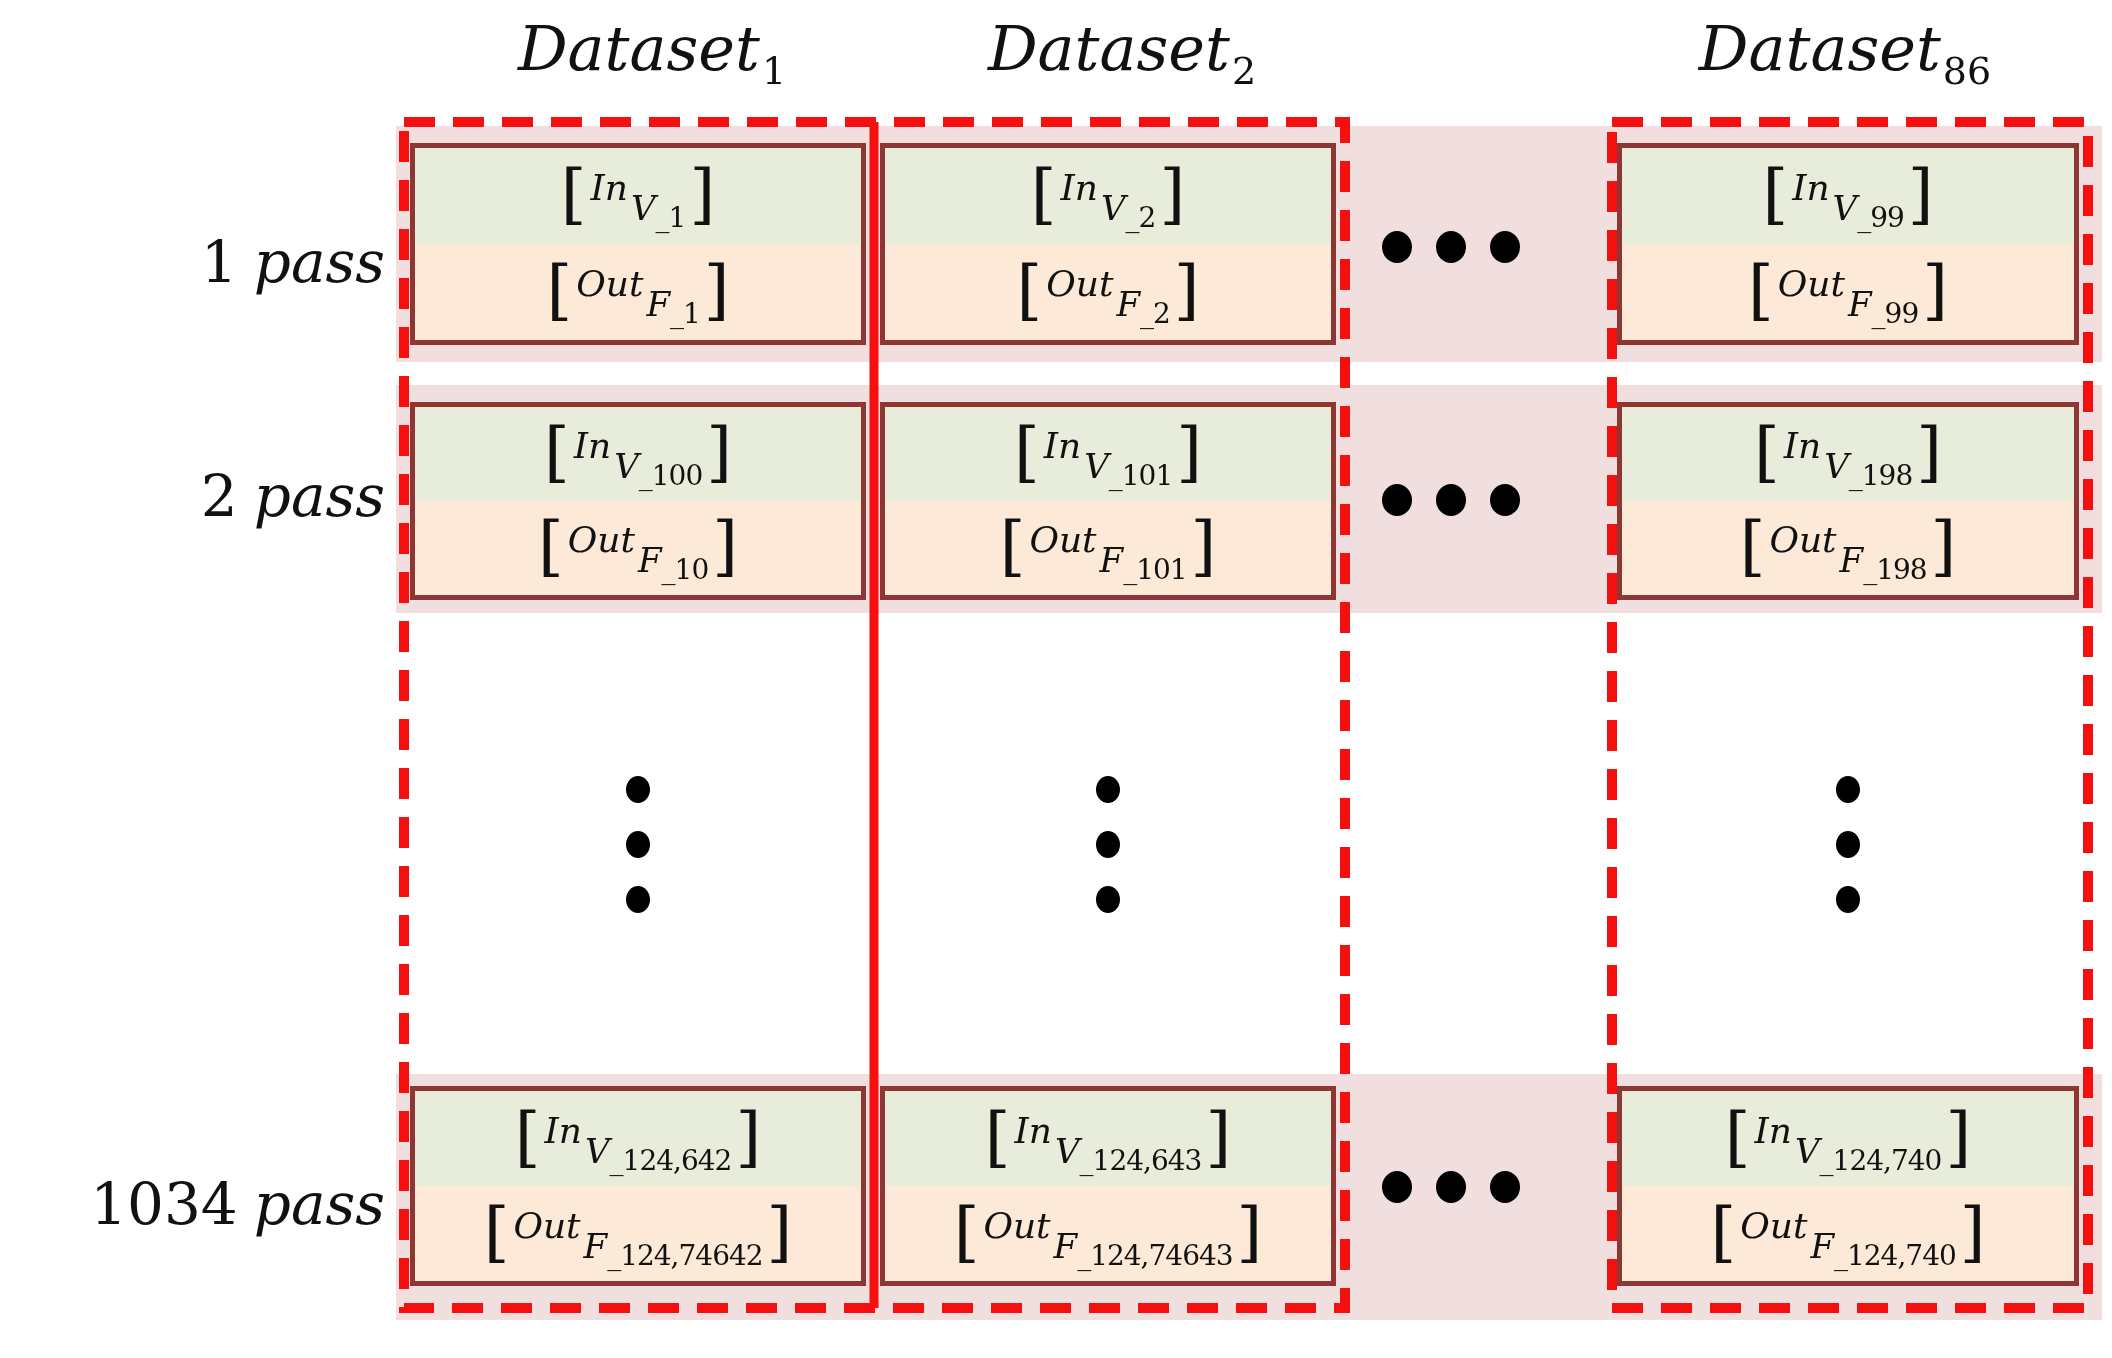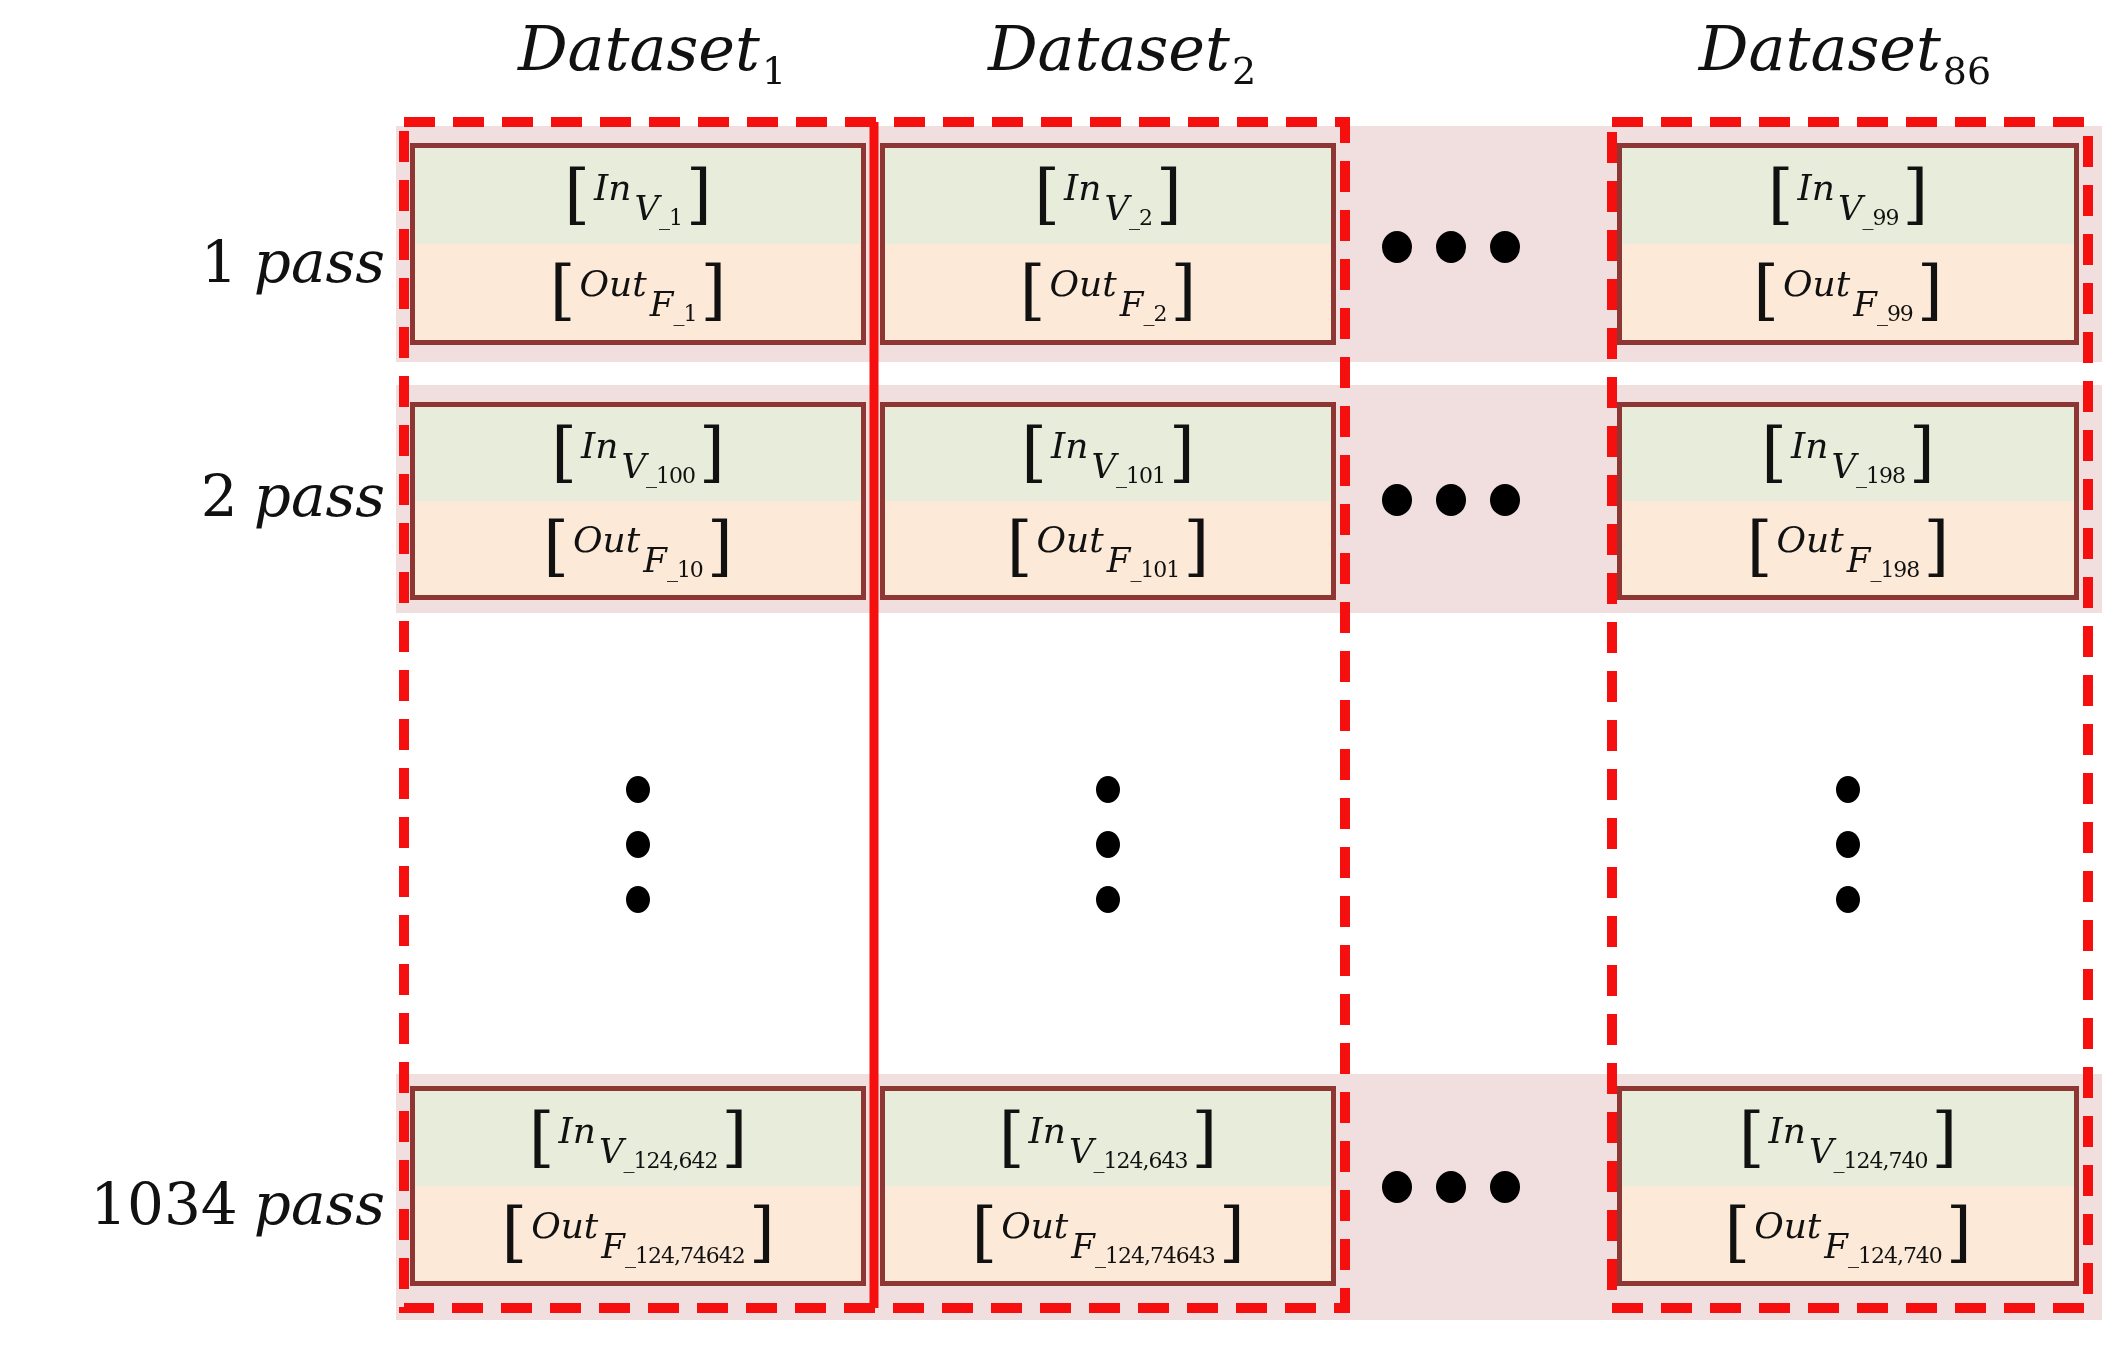--- a/index.html
+++ b/index.html
@@ -23,7 +23,7 @@
   .br{font-size:66px;font-style:normal;line-height:1;position:relative;top:-2px;}
   .tbase{font-size:36px;font-style:italic;line-height:1;position:relative;top:-8px;margin:0 3px 0 4px;}
   .tsub{font-size:34px;font-style:italic;line-height:1;position:relative;top:12px;}
-  .tss{font-size:22px;font-style:normal;line-height:1;position:relative;top:22px;letter-spacing:-1px;margin-right:4px;}
+  .tss{font-size:28px;font-style:normal;line-height:1;position:relative;top:22px;letter-spacing:-1px;margin-right:4px;}
 
   
   .rowlab{position:absolute;left:0;width:385px;text-align:right;font-size:58px;

